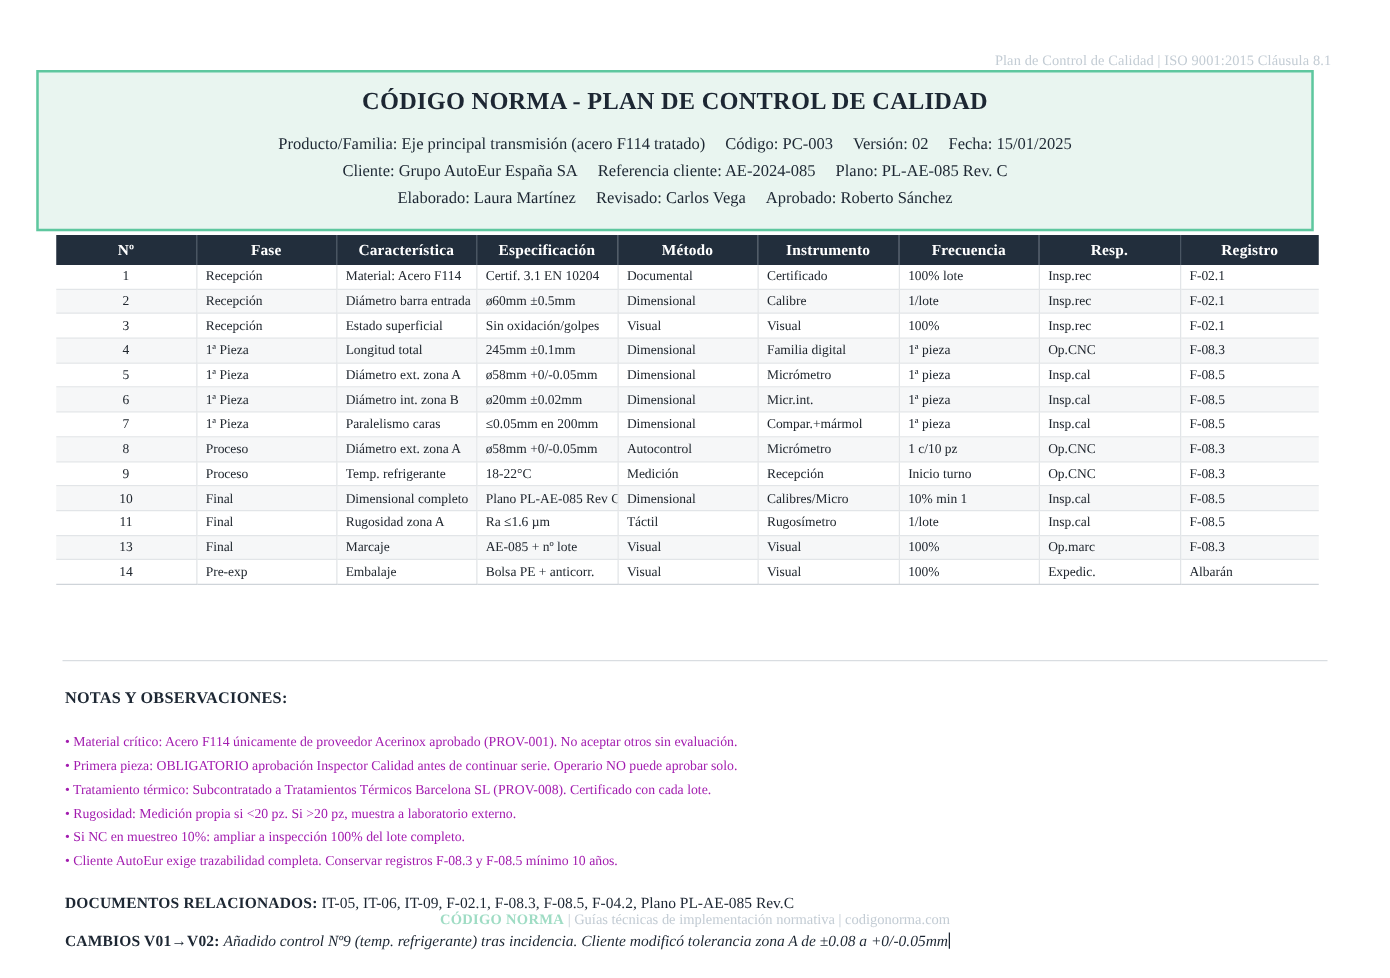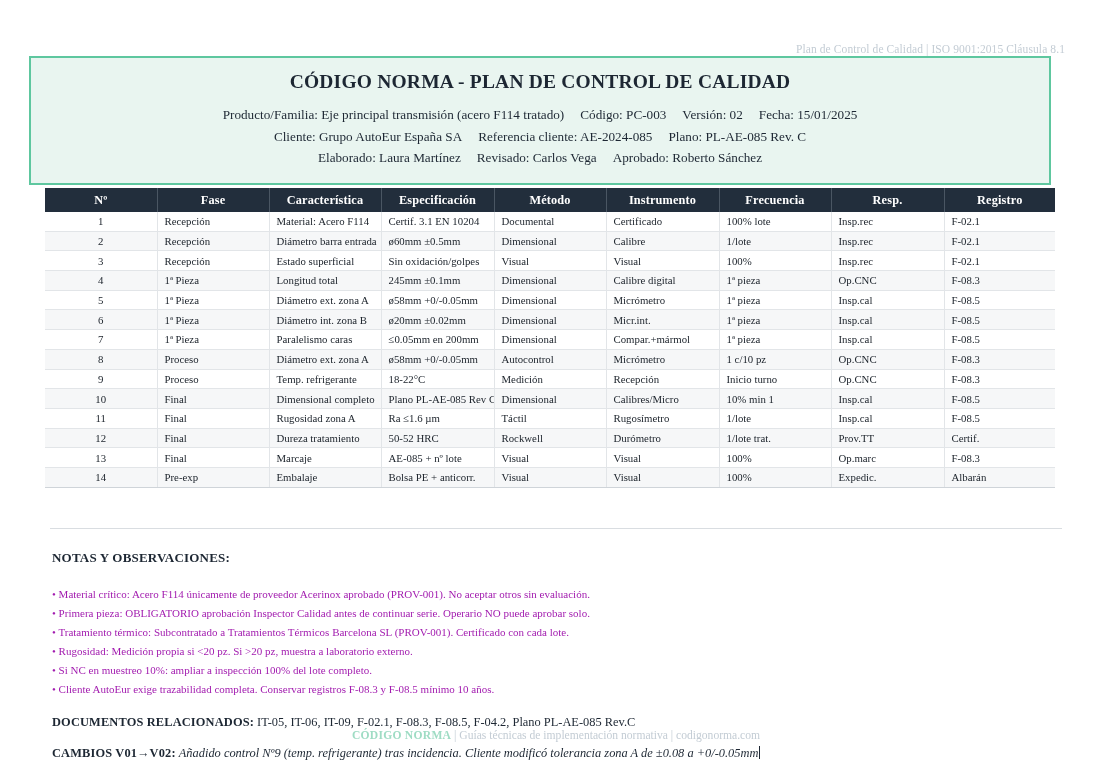--- a/index.html
+++ b/index.html
@@ -270,7 +270,7 @@
           <td>Longitud total</td>
           <td>245mm ±0.1mm</td>
           <td>Dimensional</td>
-          <td>Calibre digital</td>
+          <td>Familia digital</td>
           <td>1ª pieza</td>
           <td>Op.CNC</td>
           <td>F-08.3</td>

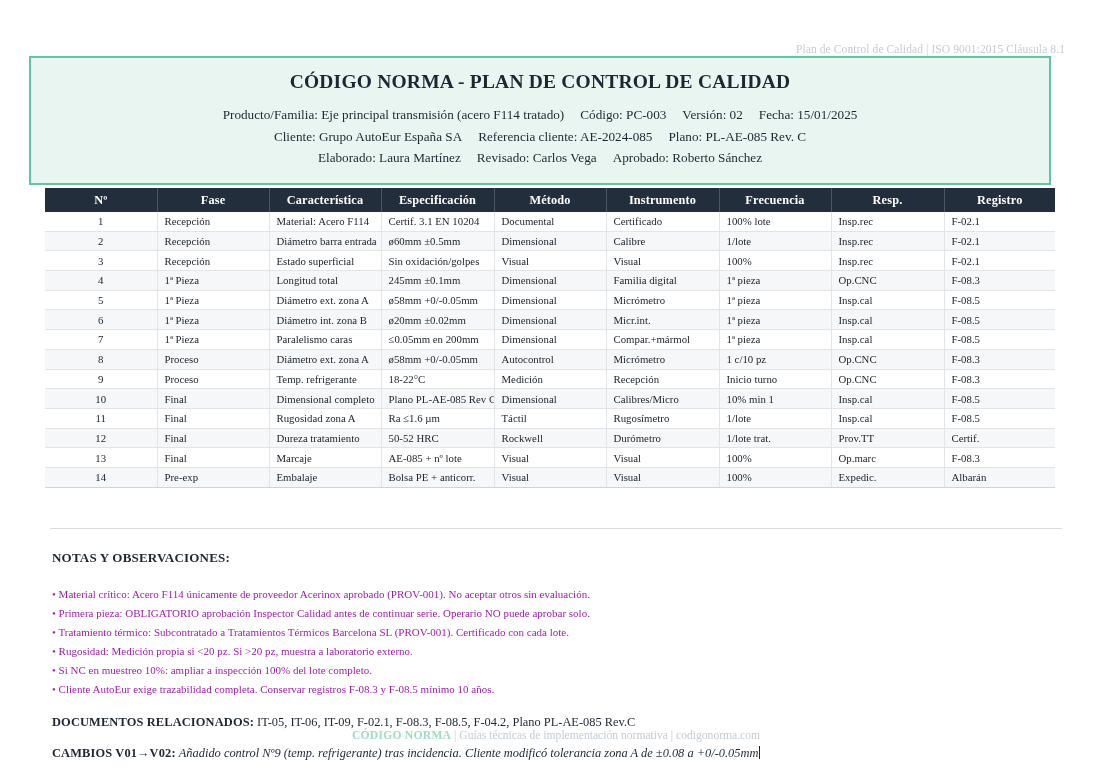--- a/index.html
+++ b/index.html
@@ -353,17 +353,6 @@
           <td>F-08.5</td>
         </tr>
         <tr>
-          <td class="c-num">12</td>
-          <td>Final</td>
-          <td>Dureza tratamiento</td>
-          <td>50-52 HRC</td>
-          <td>Rockwell</td>
-          <td>Durómetro</td>
-          <td>1/lote trat.</td>
-          <td>Prov.TT</td>
-          <td>Certif.</td>
-        </tr>
-        <tr>
           <td class="c-num">13</td>
           <td>Final</td>
           <td>Marcaje</td>

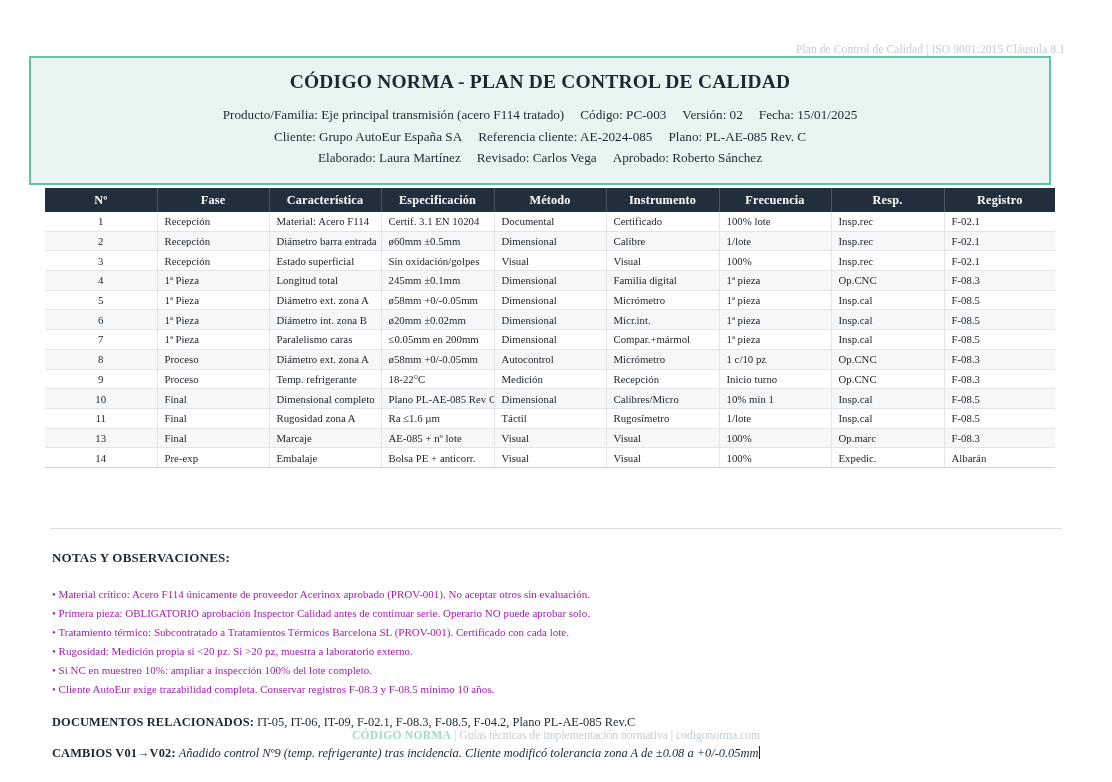--- a/index.html
+++ b/index.html
@@ -384,7 +384,7 @@
     <div>
         <div class="note-item">• Material crítico: Acero F114 únicamente de proveedor Acerinox aprobado (PROV-001). No aceptar otros sin evaluación.</div>
         <div class="note-item">• Primera pieza: OBLIGATORIO aprobación Inspector Calidad antes de continuar serie. Operario NO puede aprobar solo.</div>
-        <div class="note-item">• Tratamiento térmico: Subcontratado a Tratamientos Térmicos Barcelona SL (PROV-001). Certificado con cada lote.</div>
+        <div class="note-item">• Tratamiento térmico: Subcontratado a Tratamientos Térmicos Barcelona SL (PROV-008). Certificado con cada lote.</div>
         <div class="note-item">• Rugosidad: Medición propia si &lt;20 pz. Si &gt;20 pz, muestra a laboratorio externo.</div>
         <div class="note-item">• Si NC en muestreo 10%: ampliar a inspección 100% del lote completo.</div>
         <div class="note-item">• Cliente AutoEur exige trazabilidad completa. Conservar registros F-08.3 y F-08.5 mínimo 10 años.</div>

